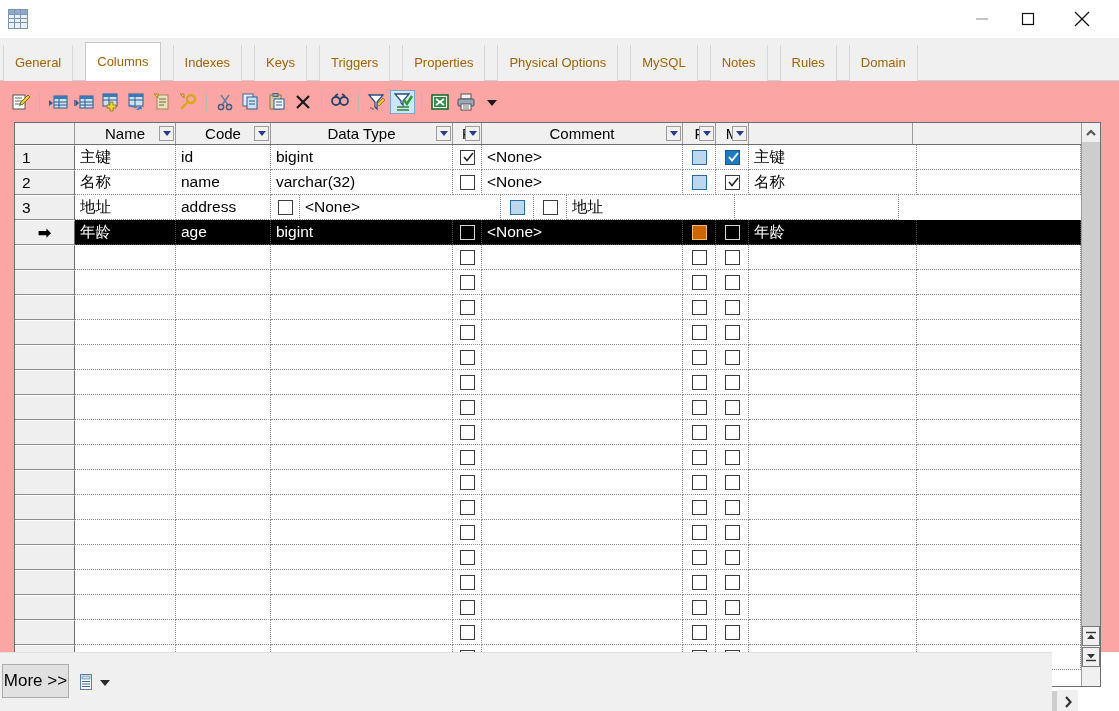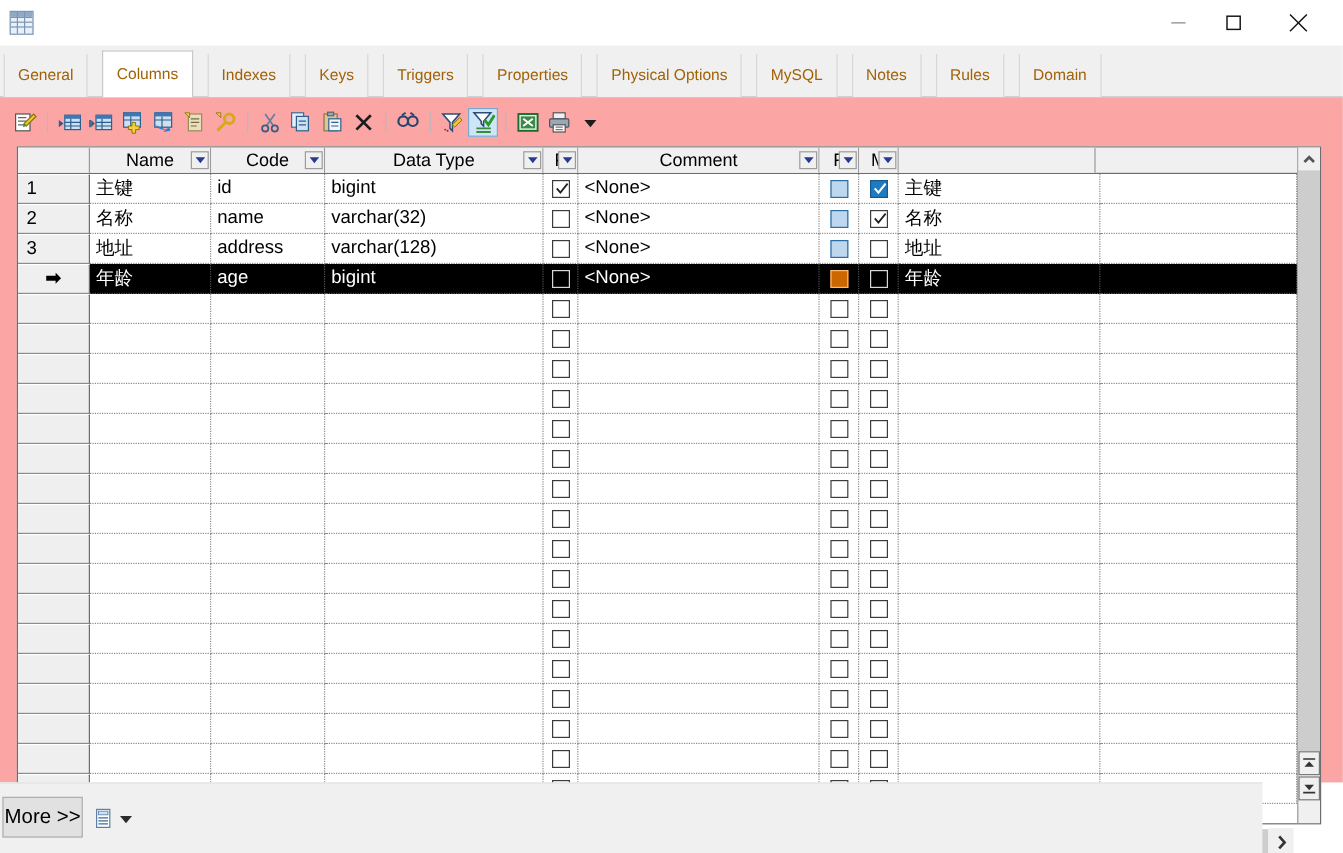--- a/index.html
+++ b/index.html
@@ -506,7 +506,6 @@
           <div class="rnum">3</div>
           <div class="cell" style="width: 101px; flex: 0 0 auto;">地址</div>
           <div class="cell" style="width: 95px; flex: 0 0 auto;">address</div>
-          <div class="cell" style="width: 182px; flex: 0 0 auto;">varchar(128)</div>
           <div class="cell ctr" style="width: 29px; flex: 0 0 auto;">
             <span class="cb"></span>
           </div>

